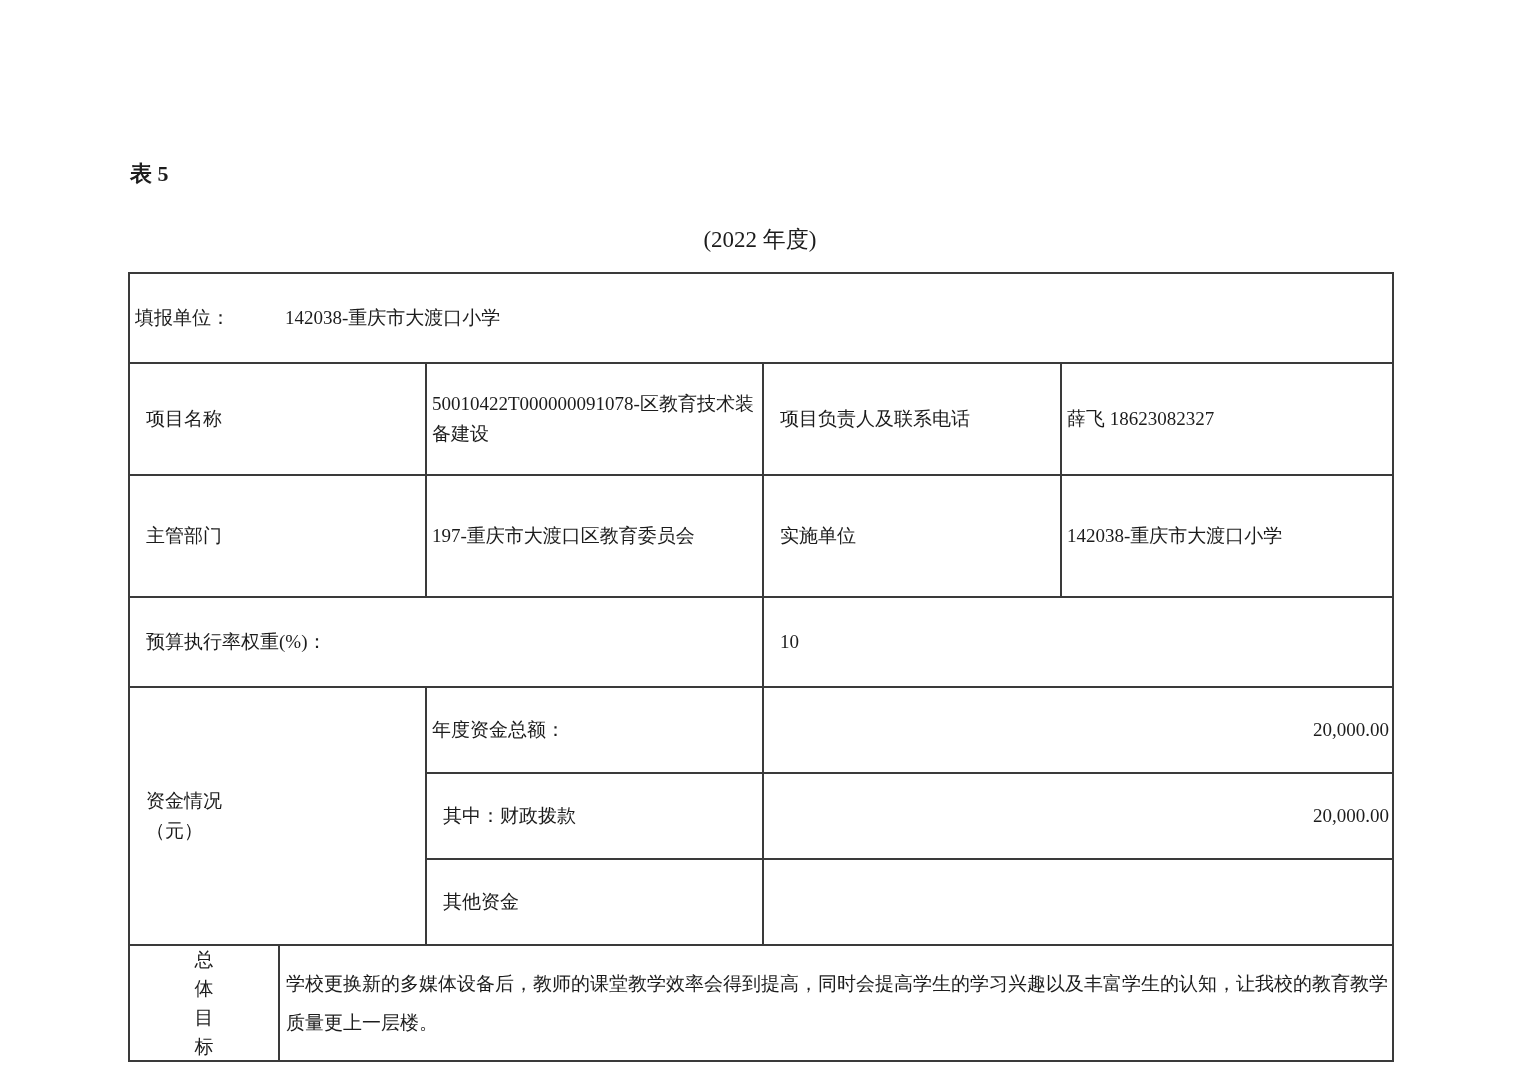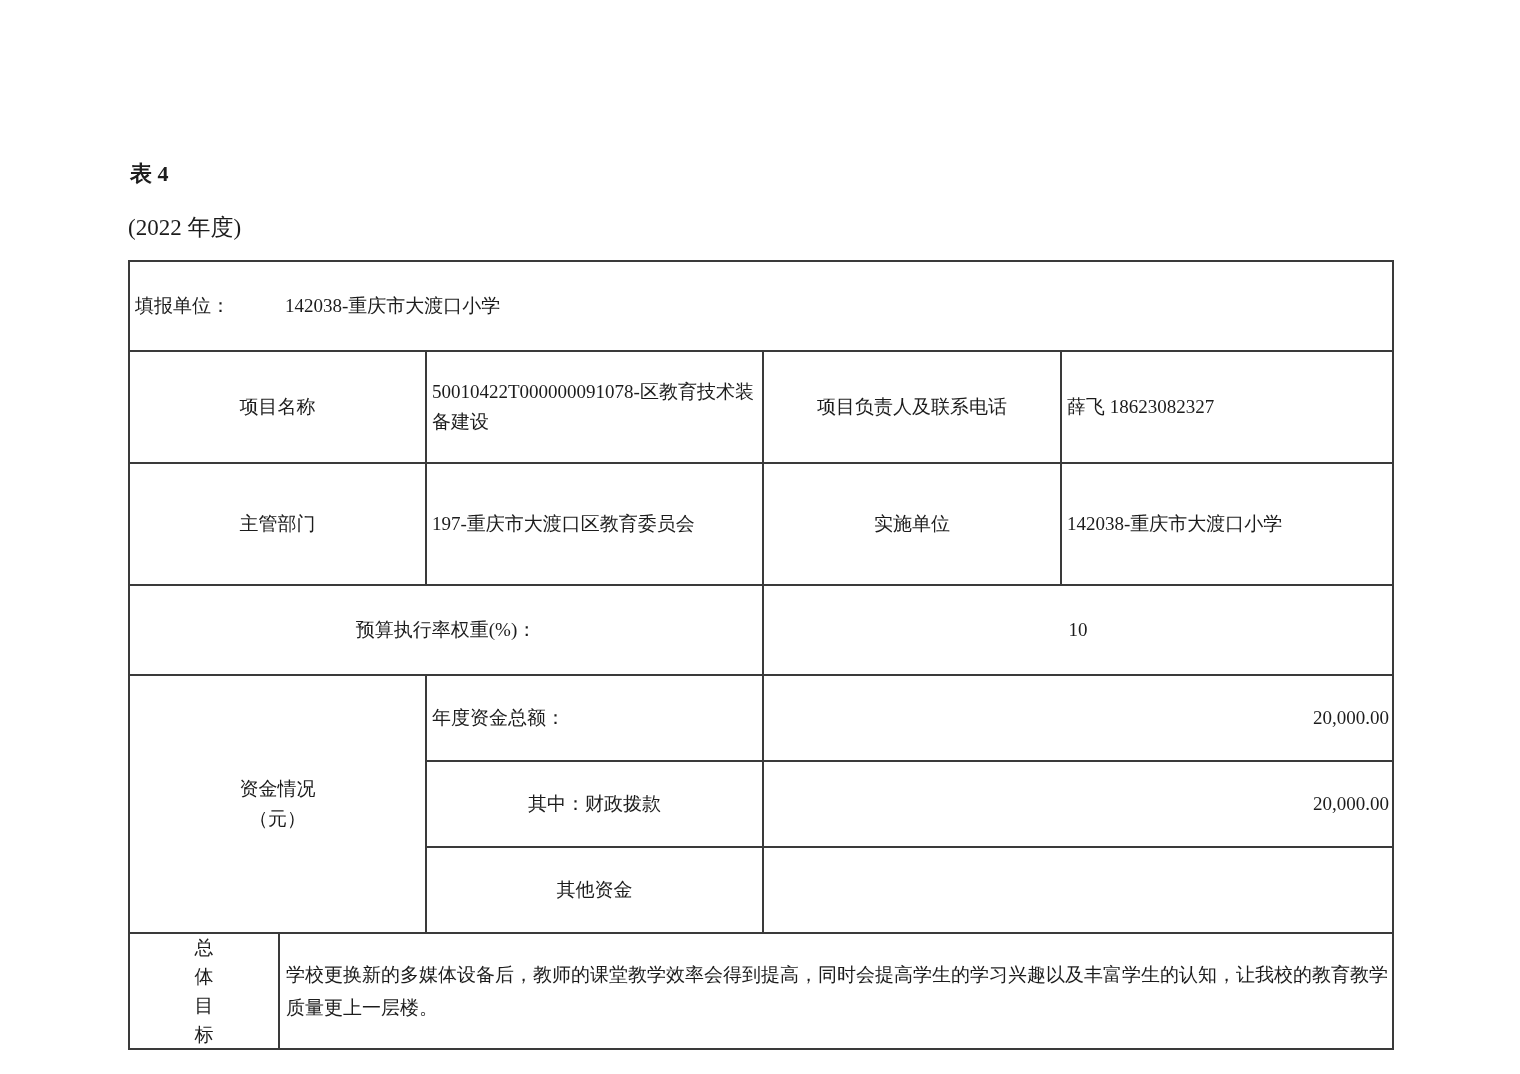--- a/index.html
+++ b/index.html
@@ -107,7 +107,7 @@
 <div class="page">
   <div class="sheet">
 
-    <div class="table-no">表 4</div>
+    <div class="table-no">表 5</div>
 
 
     <div class="doc-subtitle">(2022 年度)</div>

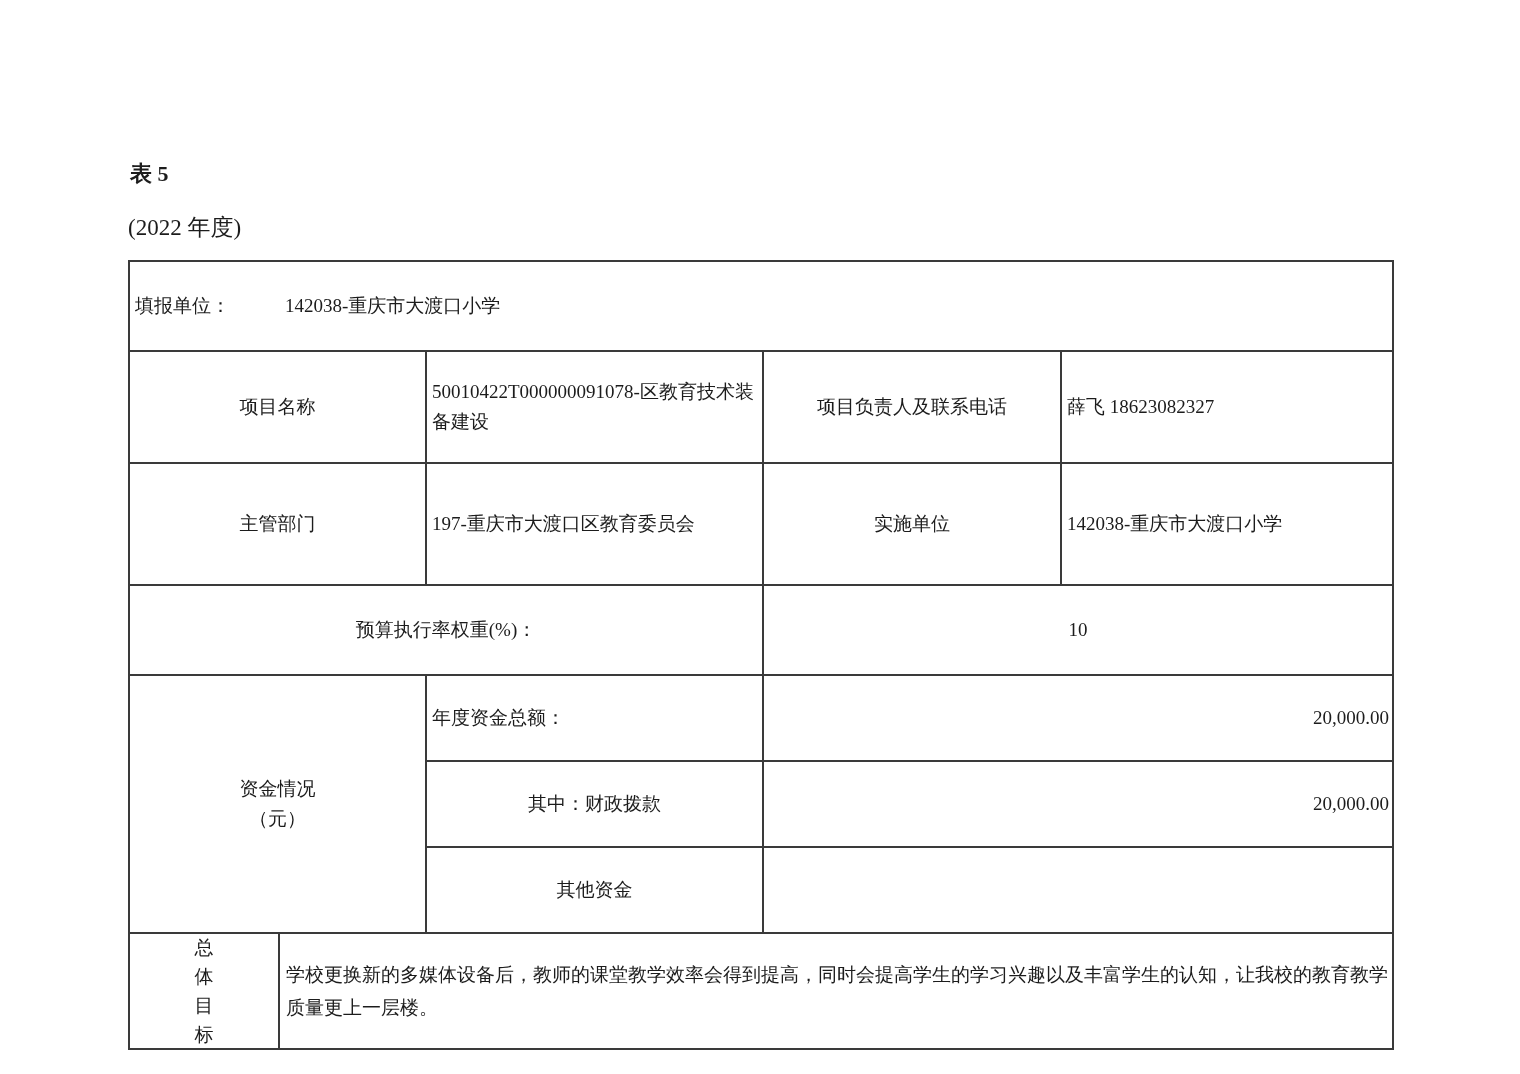--- a/index.html
+++ b/index.html
@@ -38,8 +38,8 @@
     letter-spacing: 1px;
   }
   .doc-subtitle {
-    margin-top: 26px;
-    text-align: left;
+    margin-top: 38px;
+    text-align: center;
     font-size: 23px;
     line-height: 28px;
   }

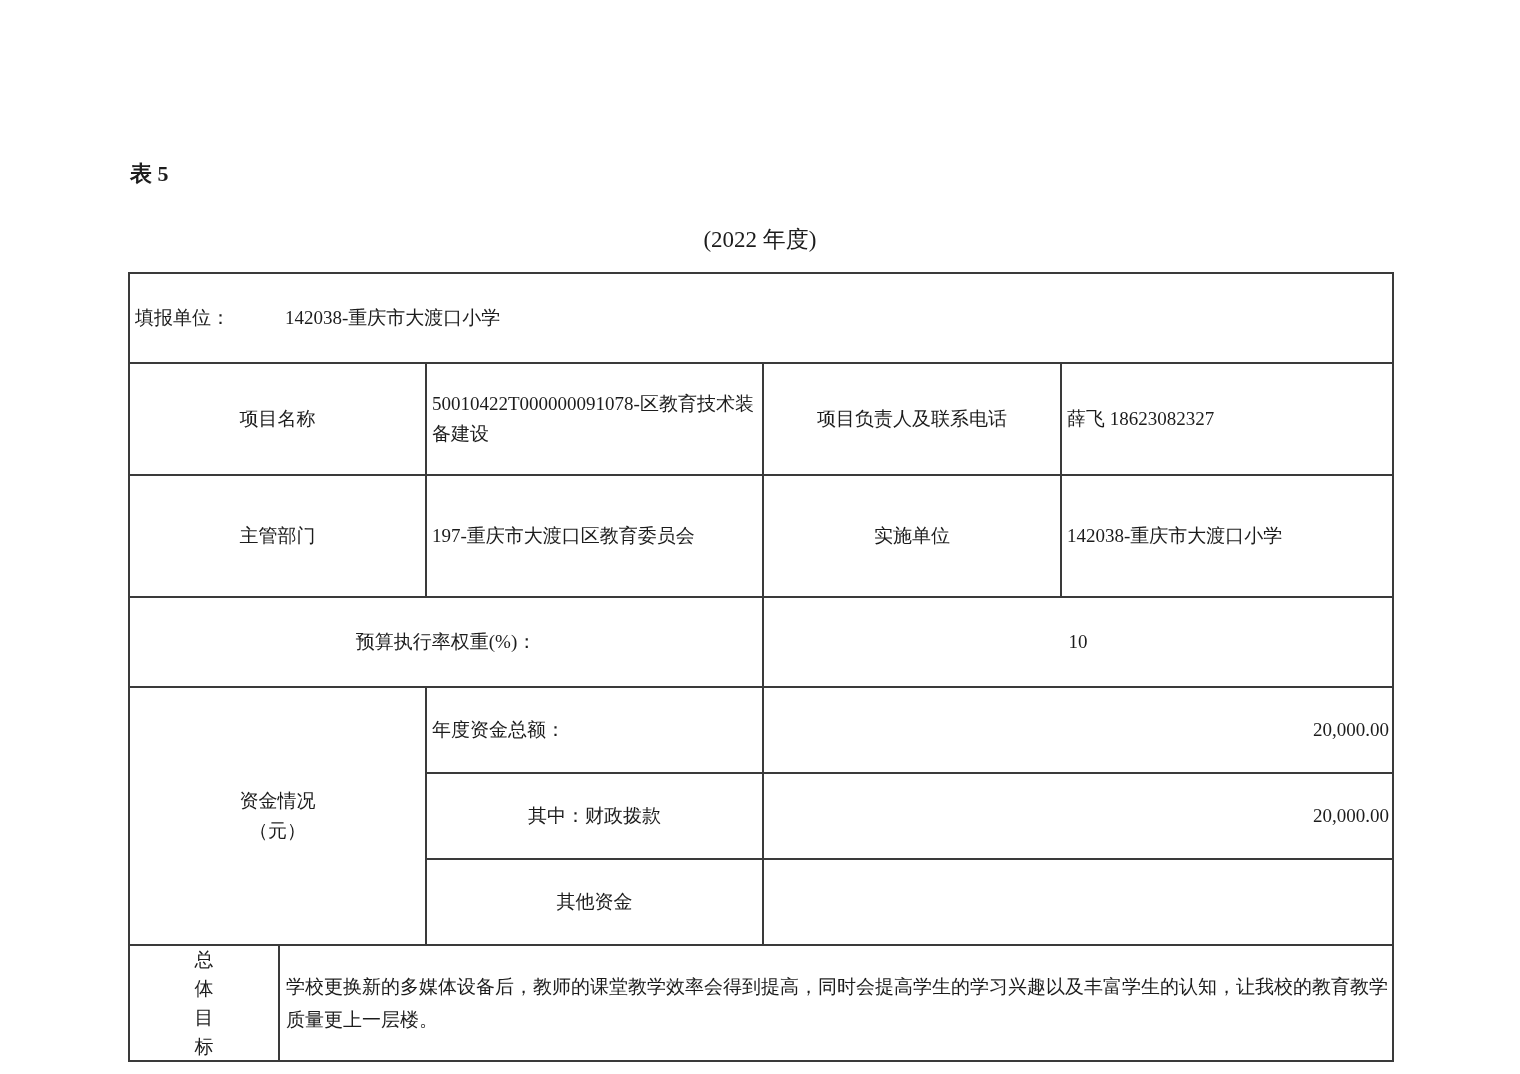--- a/index.html
+++ b/index.html
@@ -57,7 +57,7 @@
     line-height: 30px;
     overflow: hidden;
   }
-  .c-center { text-align: center; }
+  .c-center { }
   .c-left   { text-align: left; padding-left: 5px !important; padding-right: 4px !important; }
   .c-right  { text-align: right; padding-right: 3px !important; }
   .pre      { white-space: pre-line; }

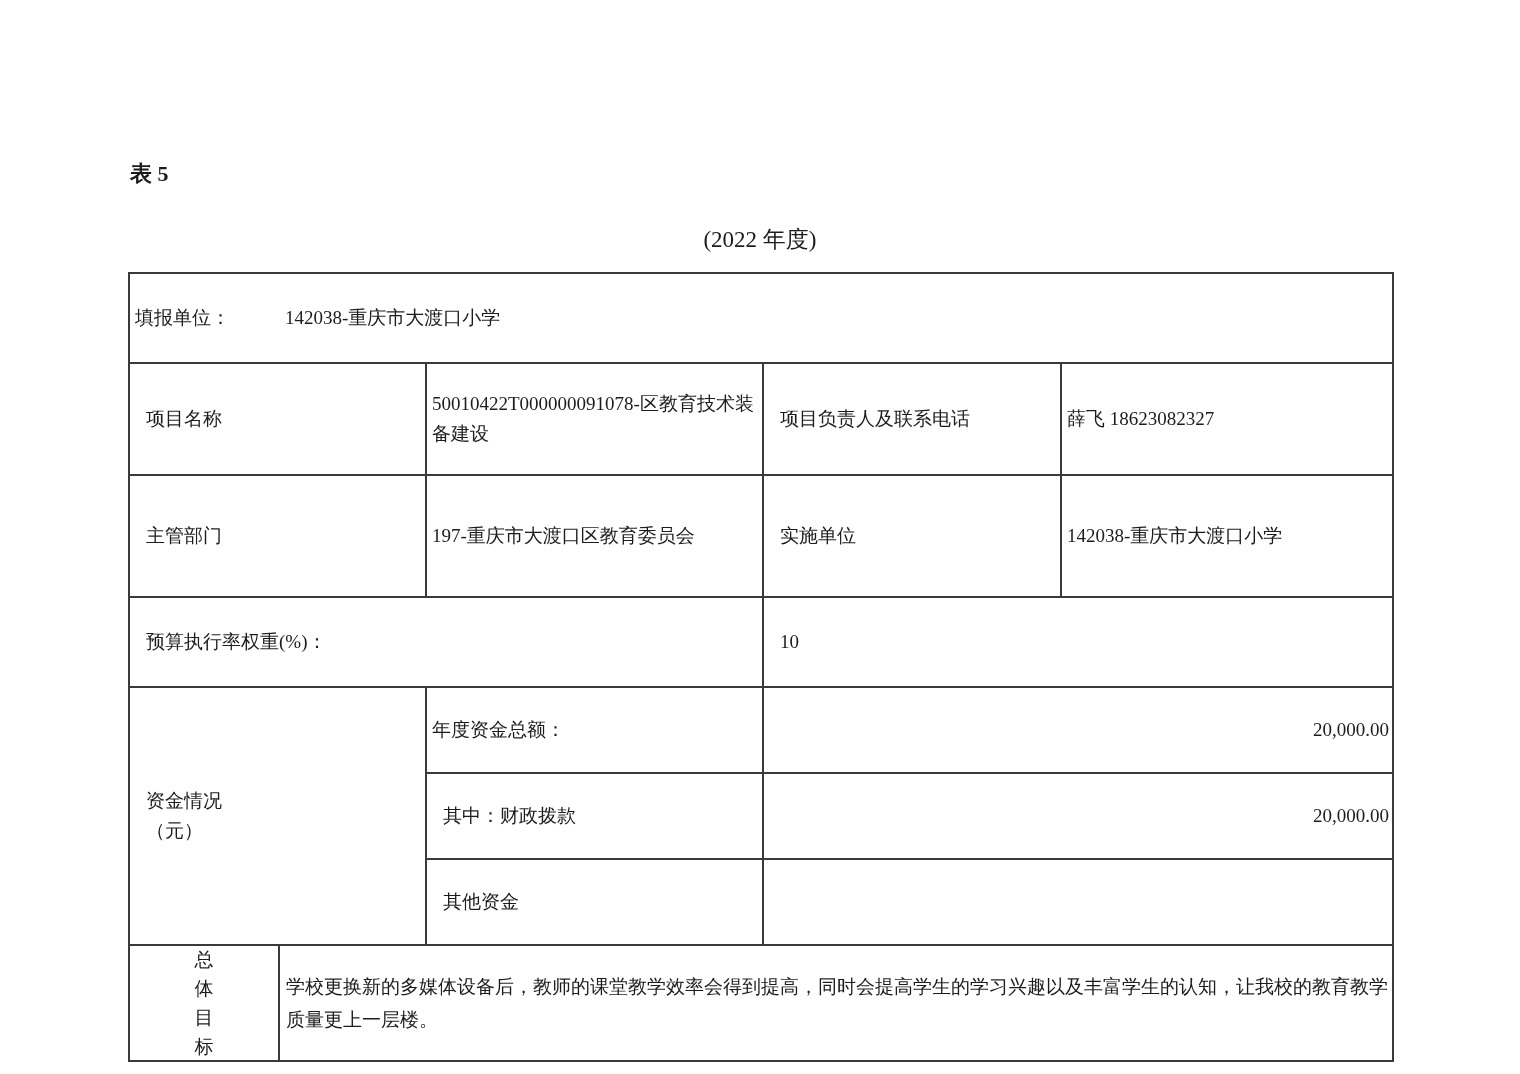--- a/index.html
+++ b/index.html
@@ -98,7 +98,7 @@
   .goal-body p {
     margin: 0;
     text-align: justify;
-    line-height: 33px;
+    line-height: 39px;
   }
 </style>
 </head>

